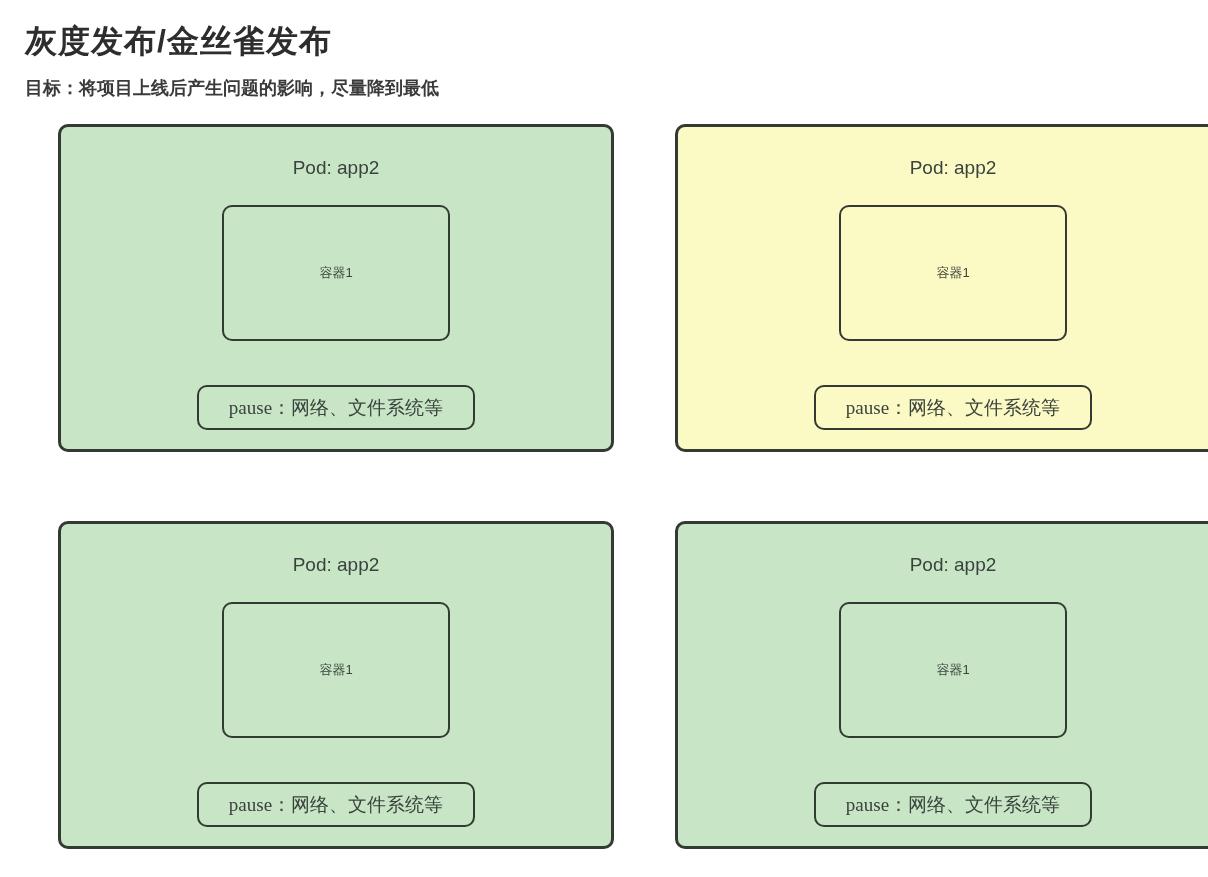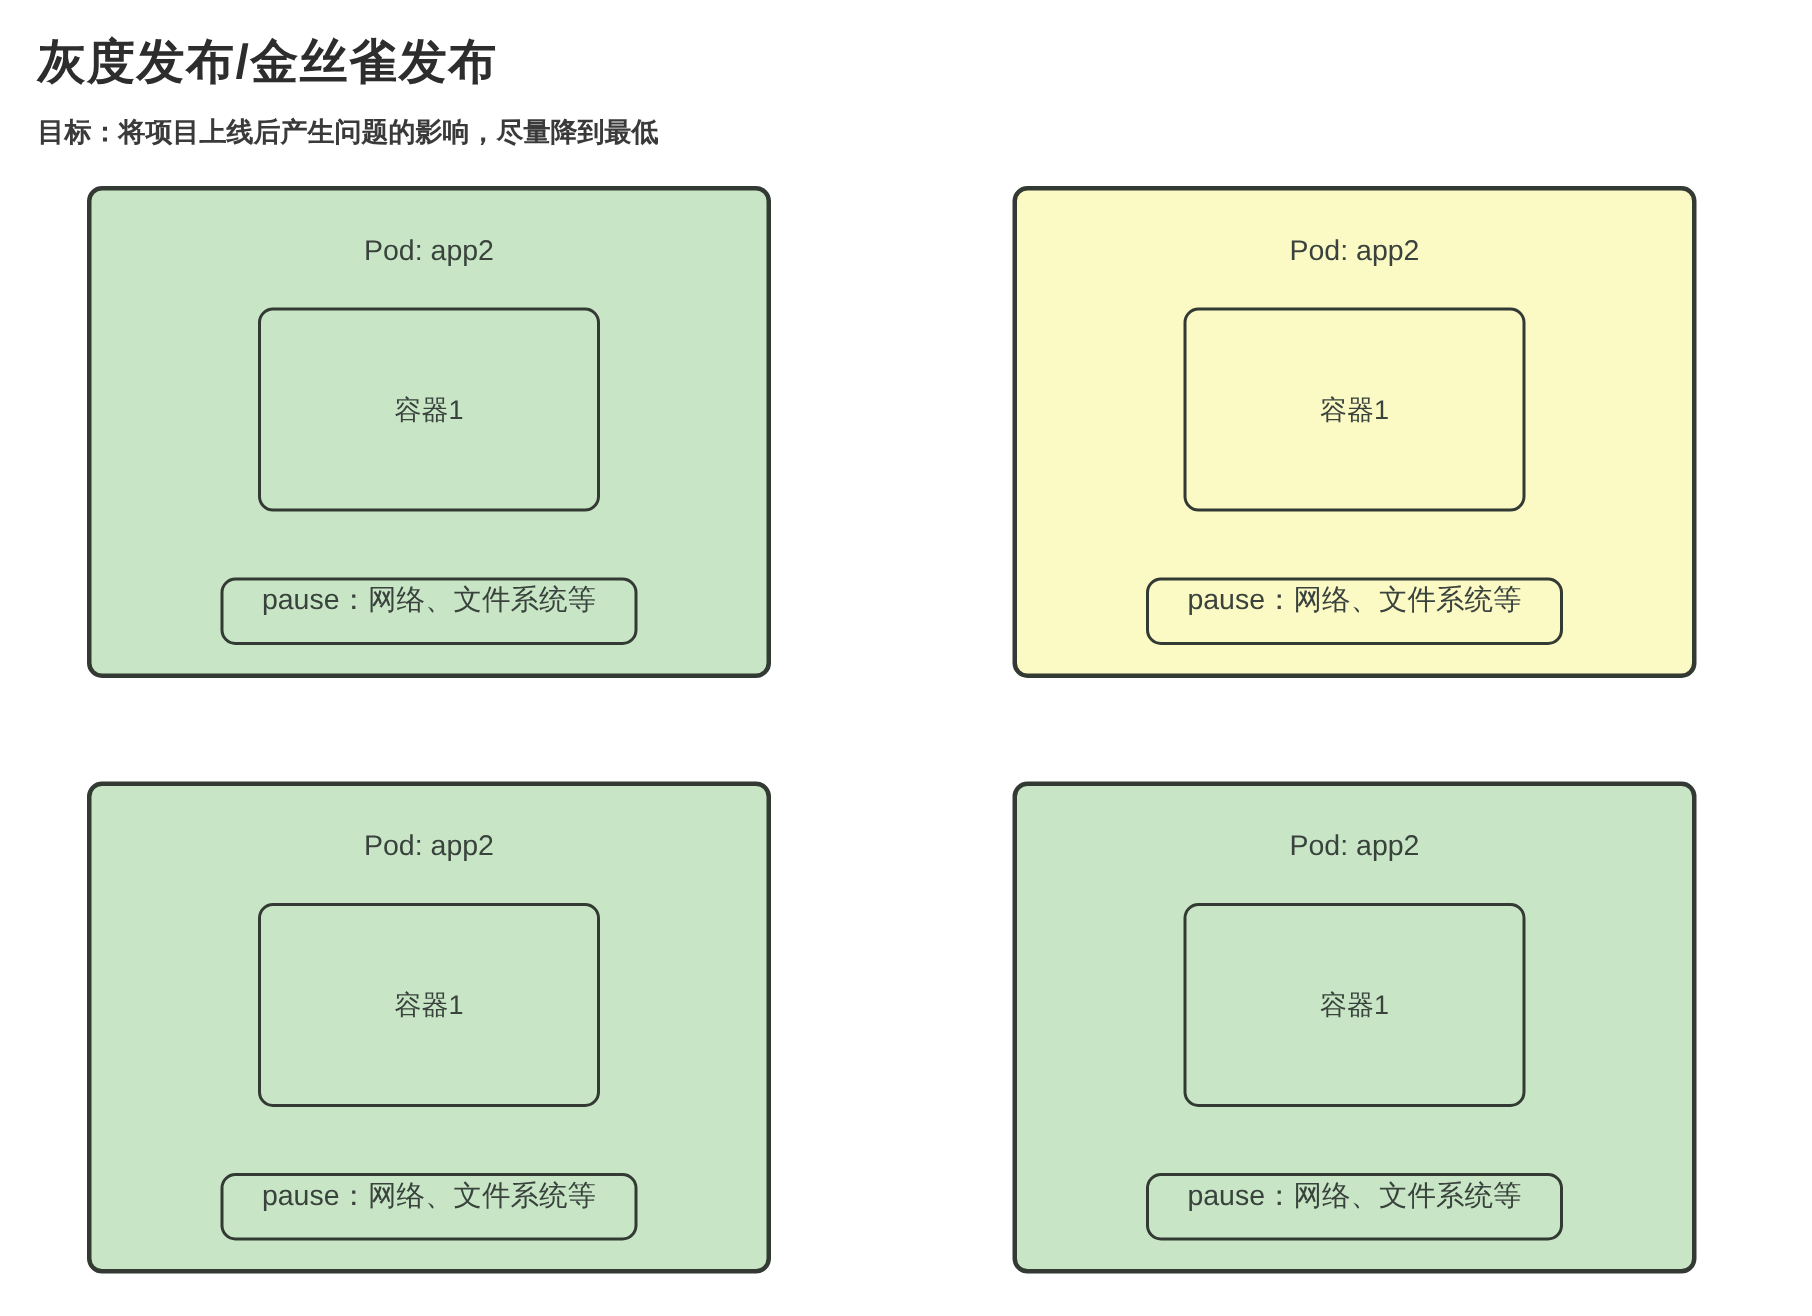--- a/index.html
+++ b/index.html
@@ -34,7 +34,7 @@
   }
   .pod-card {
     position: absolute;
-    width: 456px;
+    width: 556px;
     height: 328px;
     border: 3px solid var(--border, #333a33);
     border-radius: 10px;

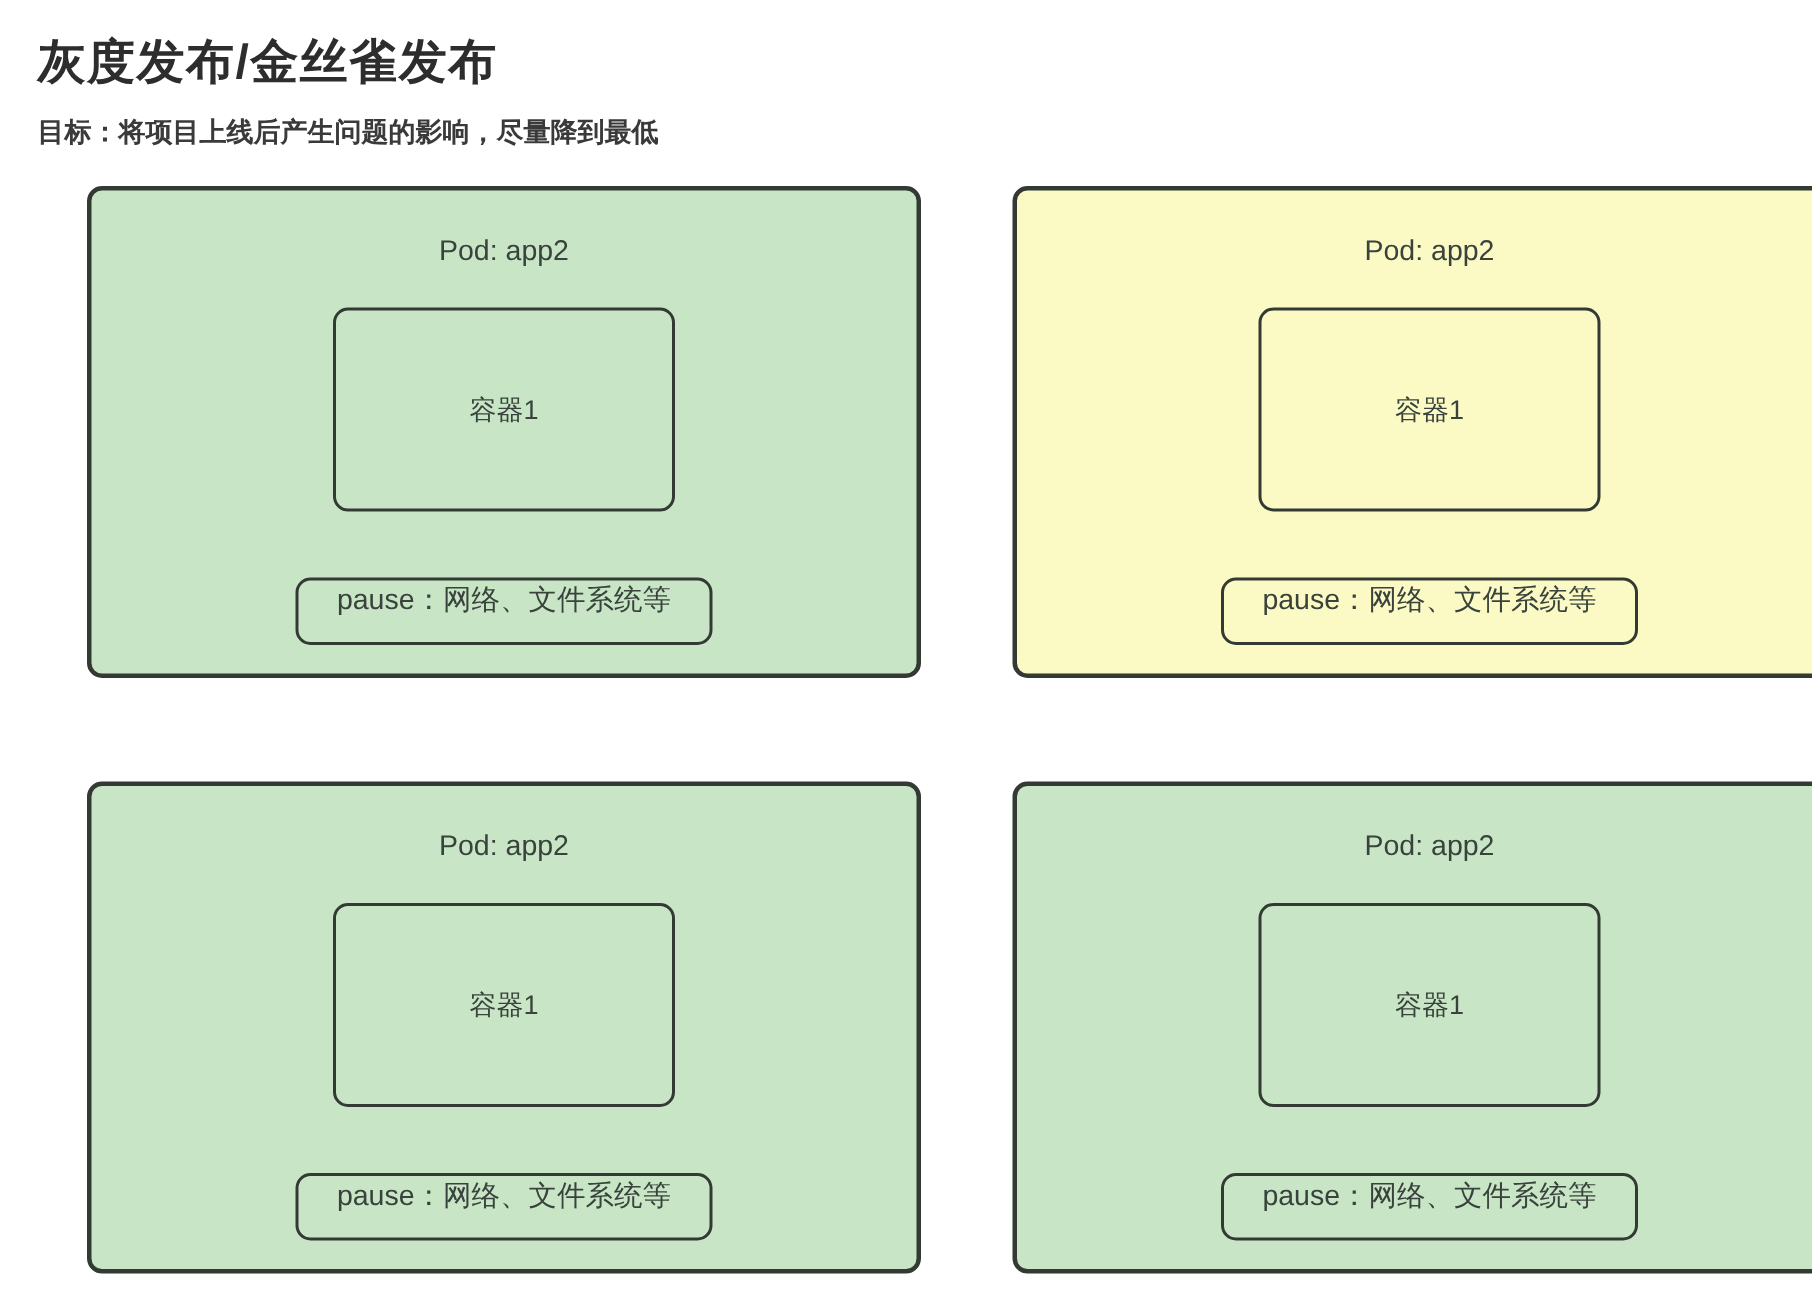--- a/index.html
+++ b/index.html
@@ -70,7 +70,7 @@
     justify-content: center;
   }
   .container-label {
-    font-size: 18px;
+    font-size: 13px;
     color: #39423c;
     text-align: center;
   }

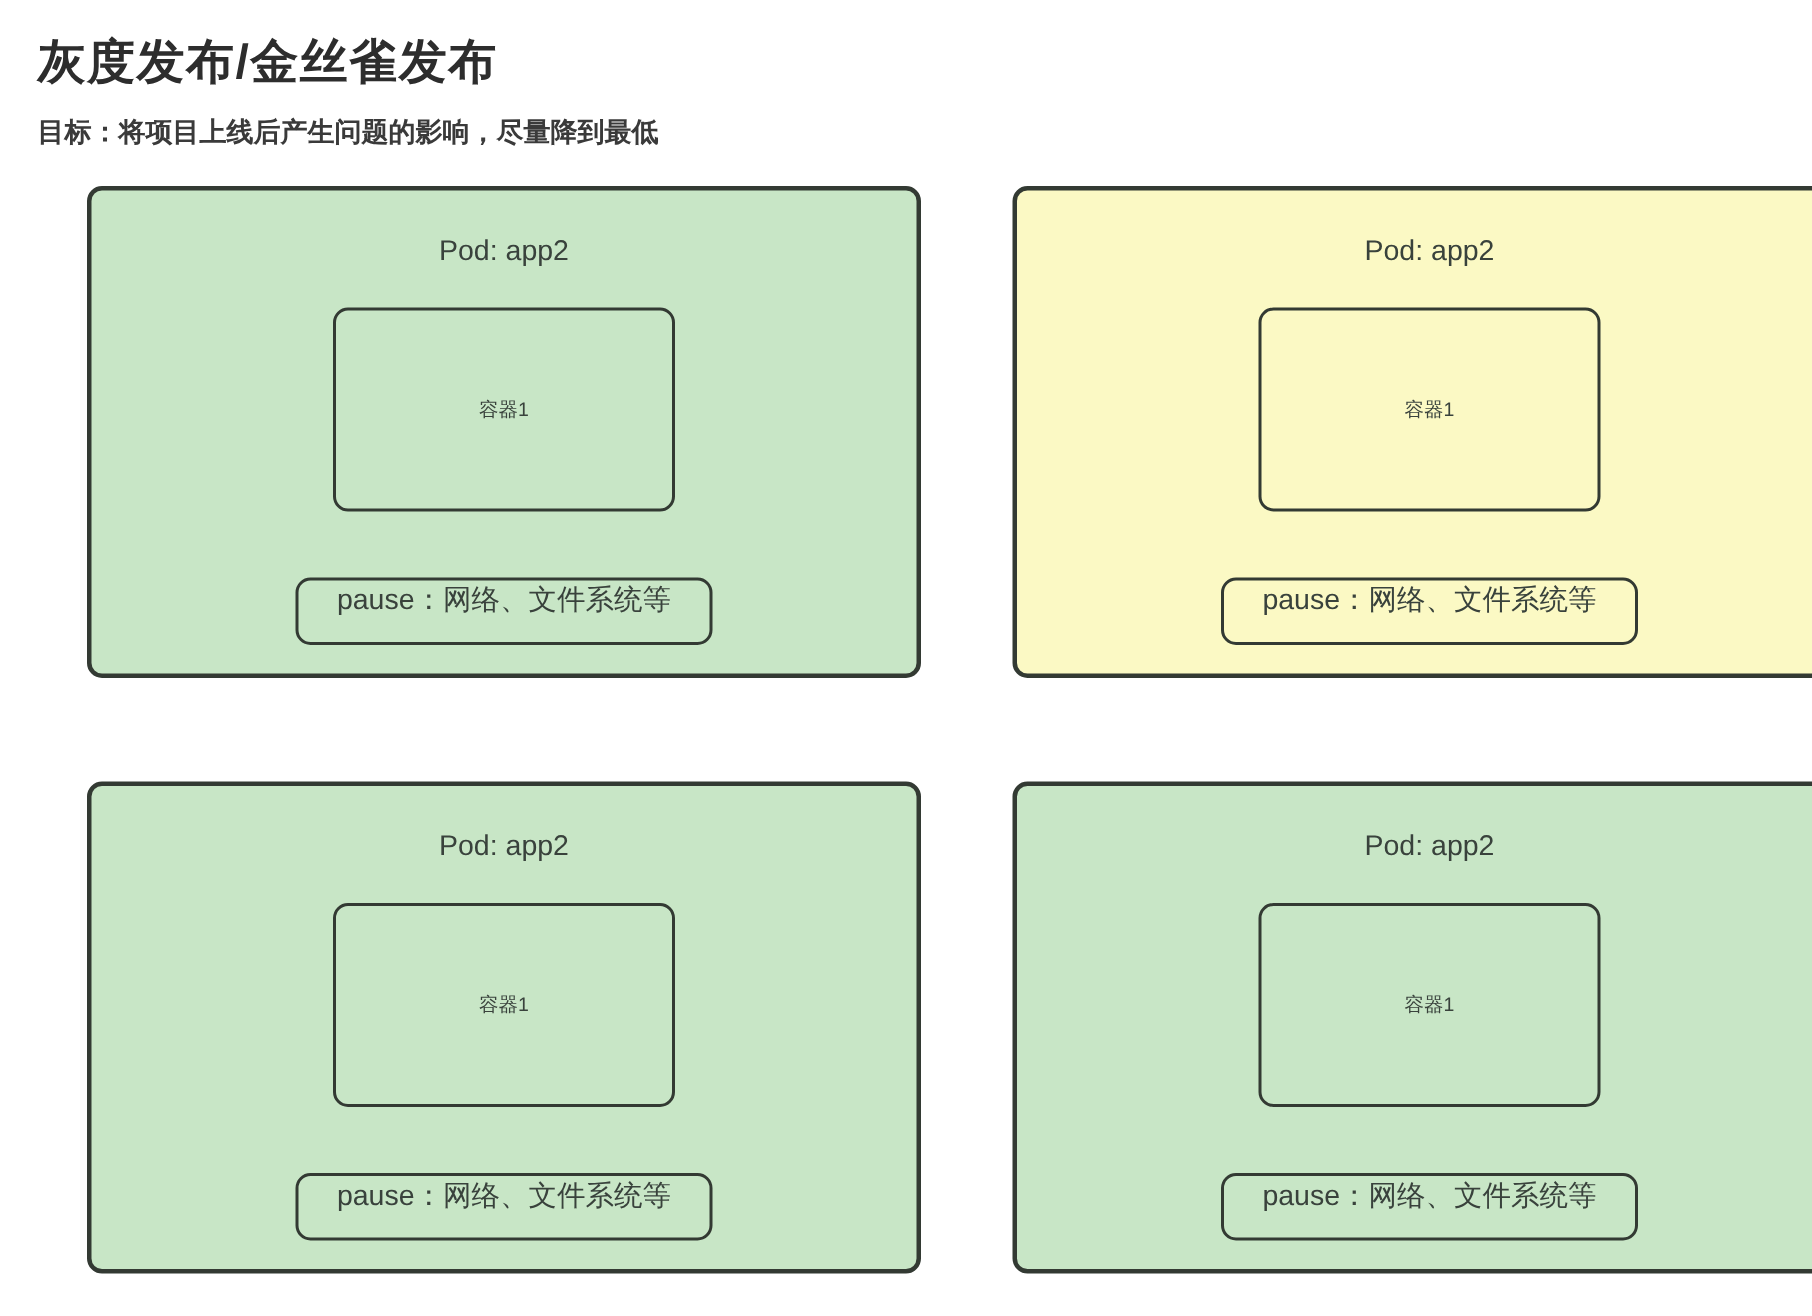--- a/index.html
+++ b/index.html
@@ -85,8 +85,10 @@
     border-radius: 10px;
     box-sizing: border-box;
     display: flex;
+    align-items: center;
     justify-content: center;
     white-space: nowrap;
+    font-family: Liberation Serif, serif;
   }
   .pause-label {
     font-size: 19px;

